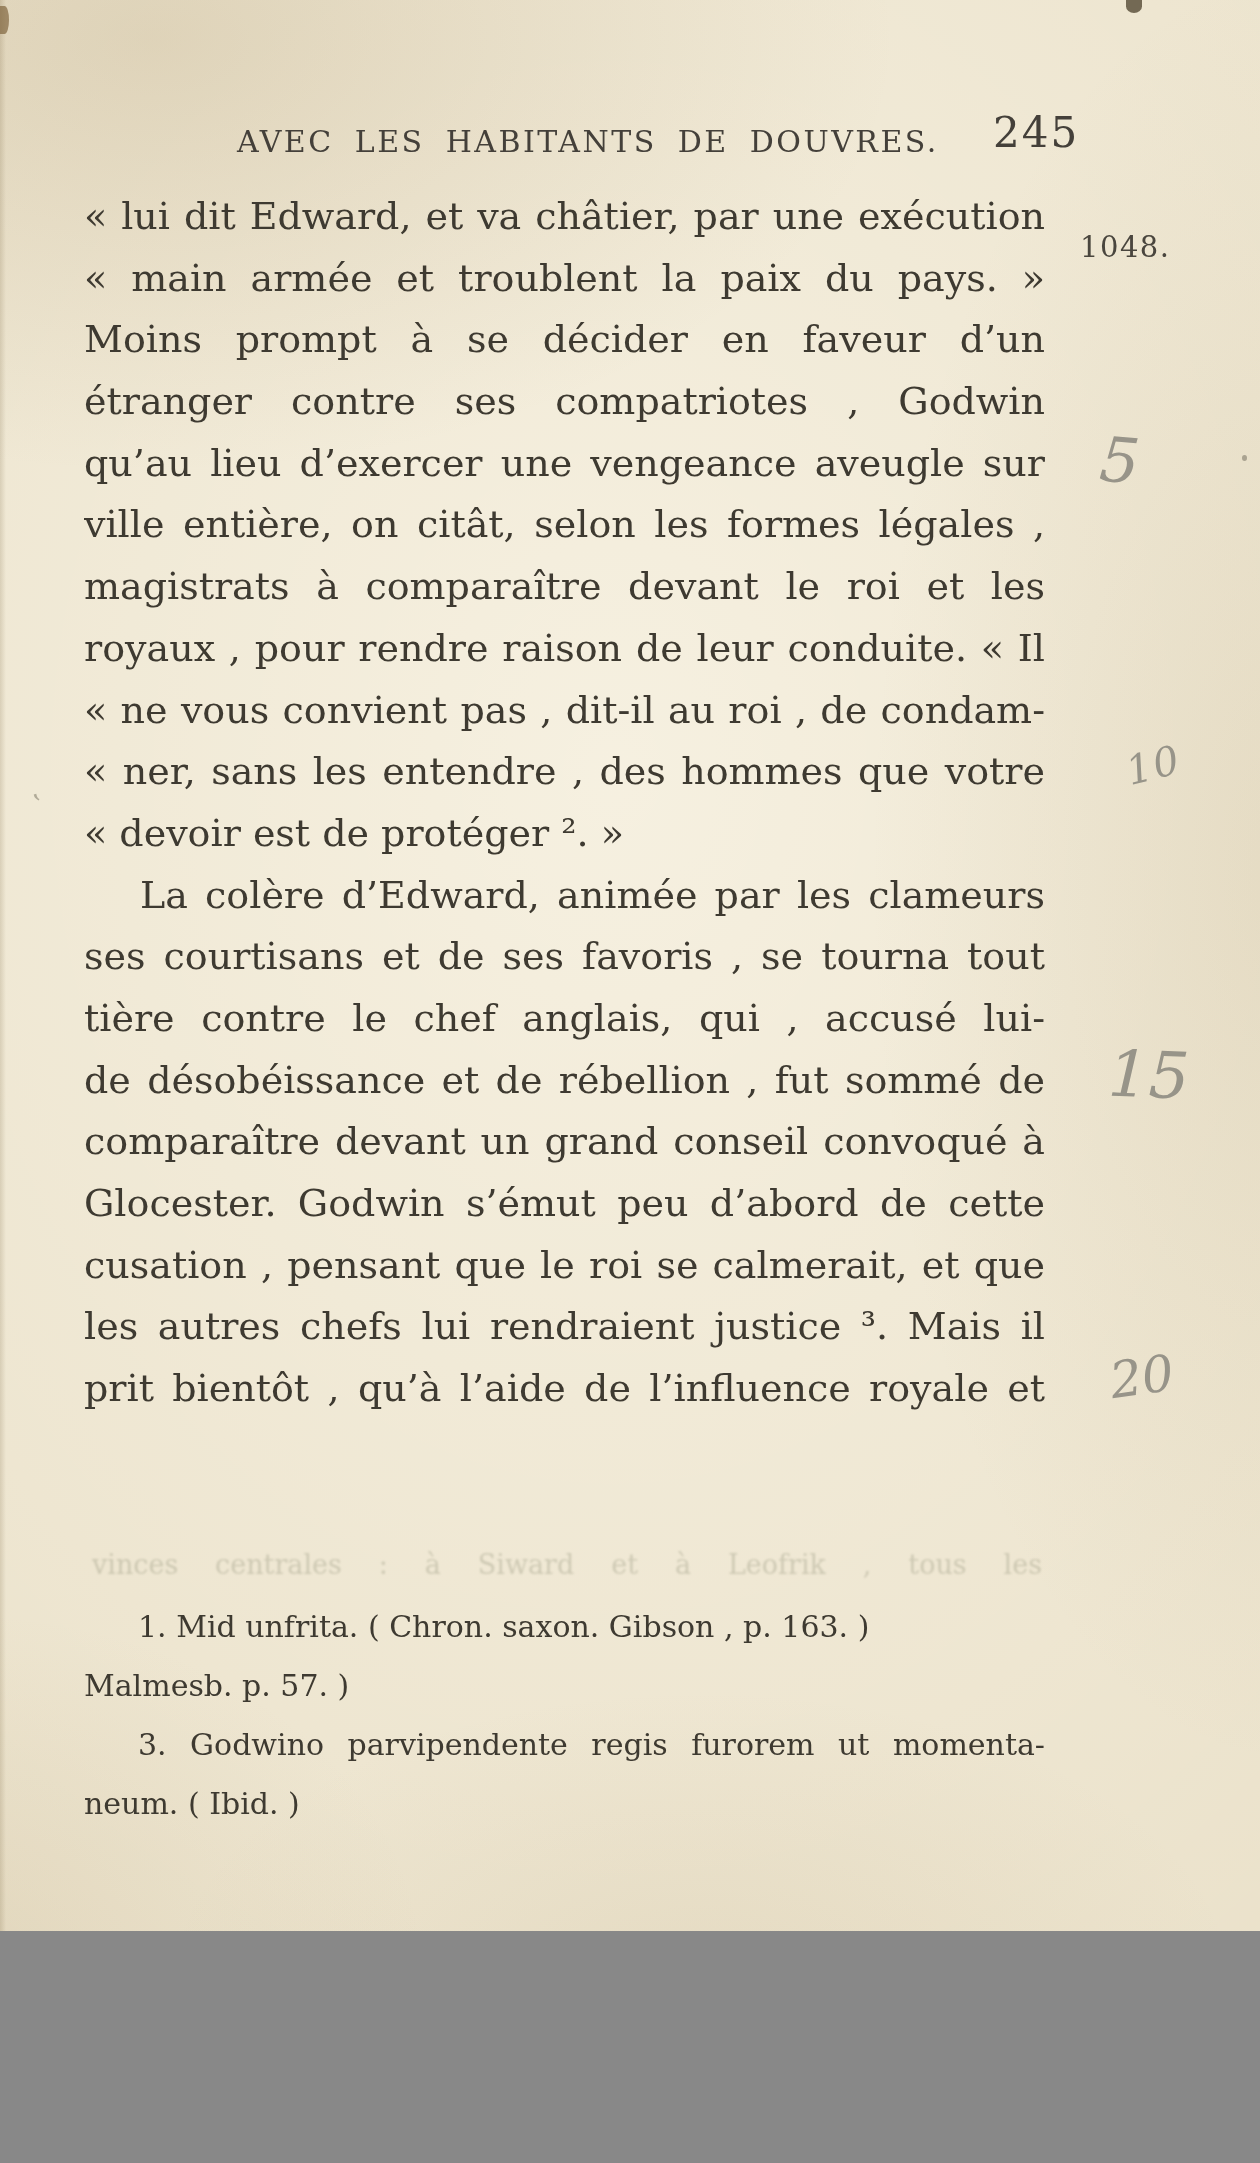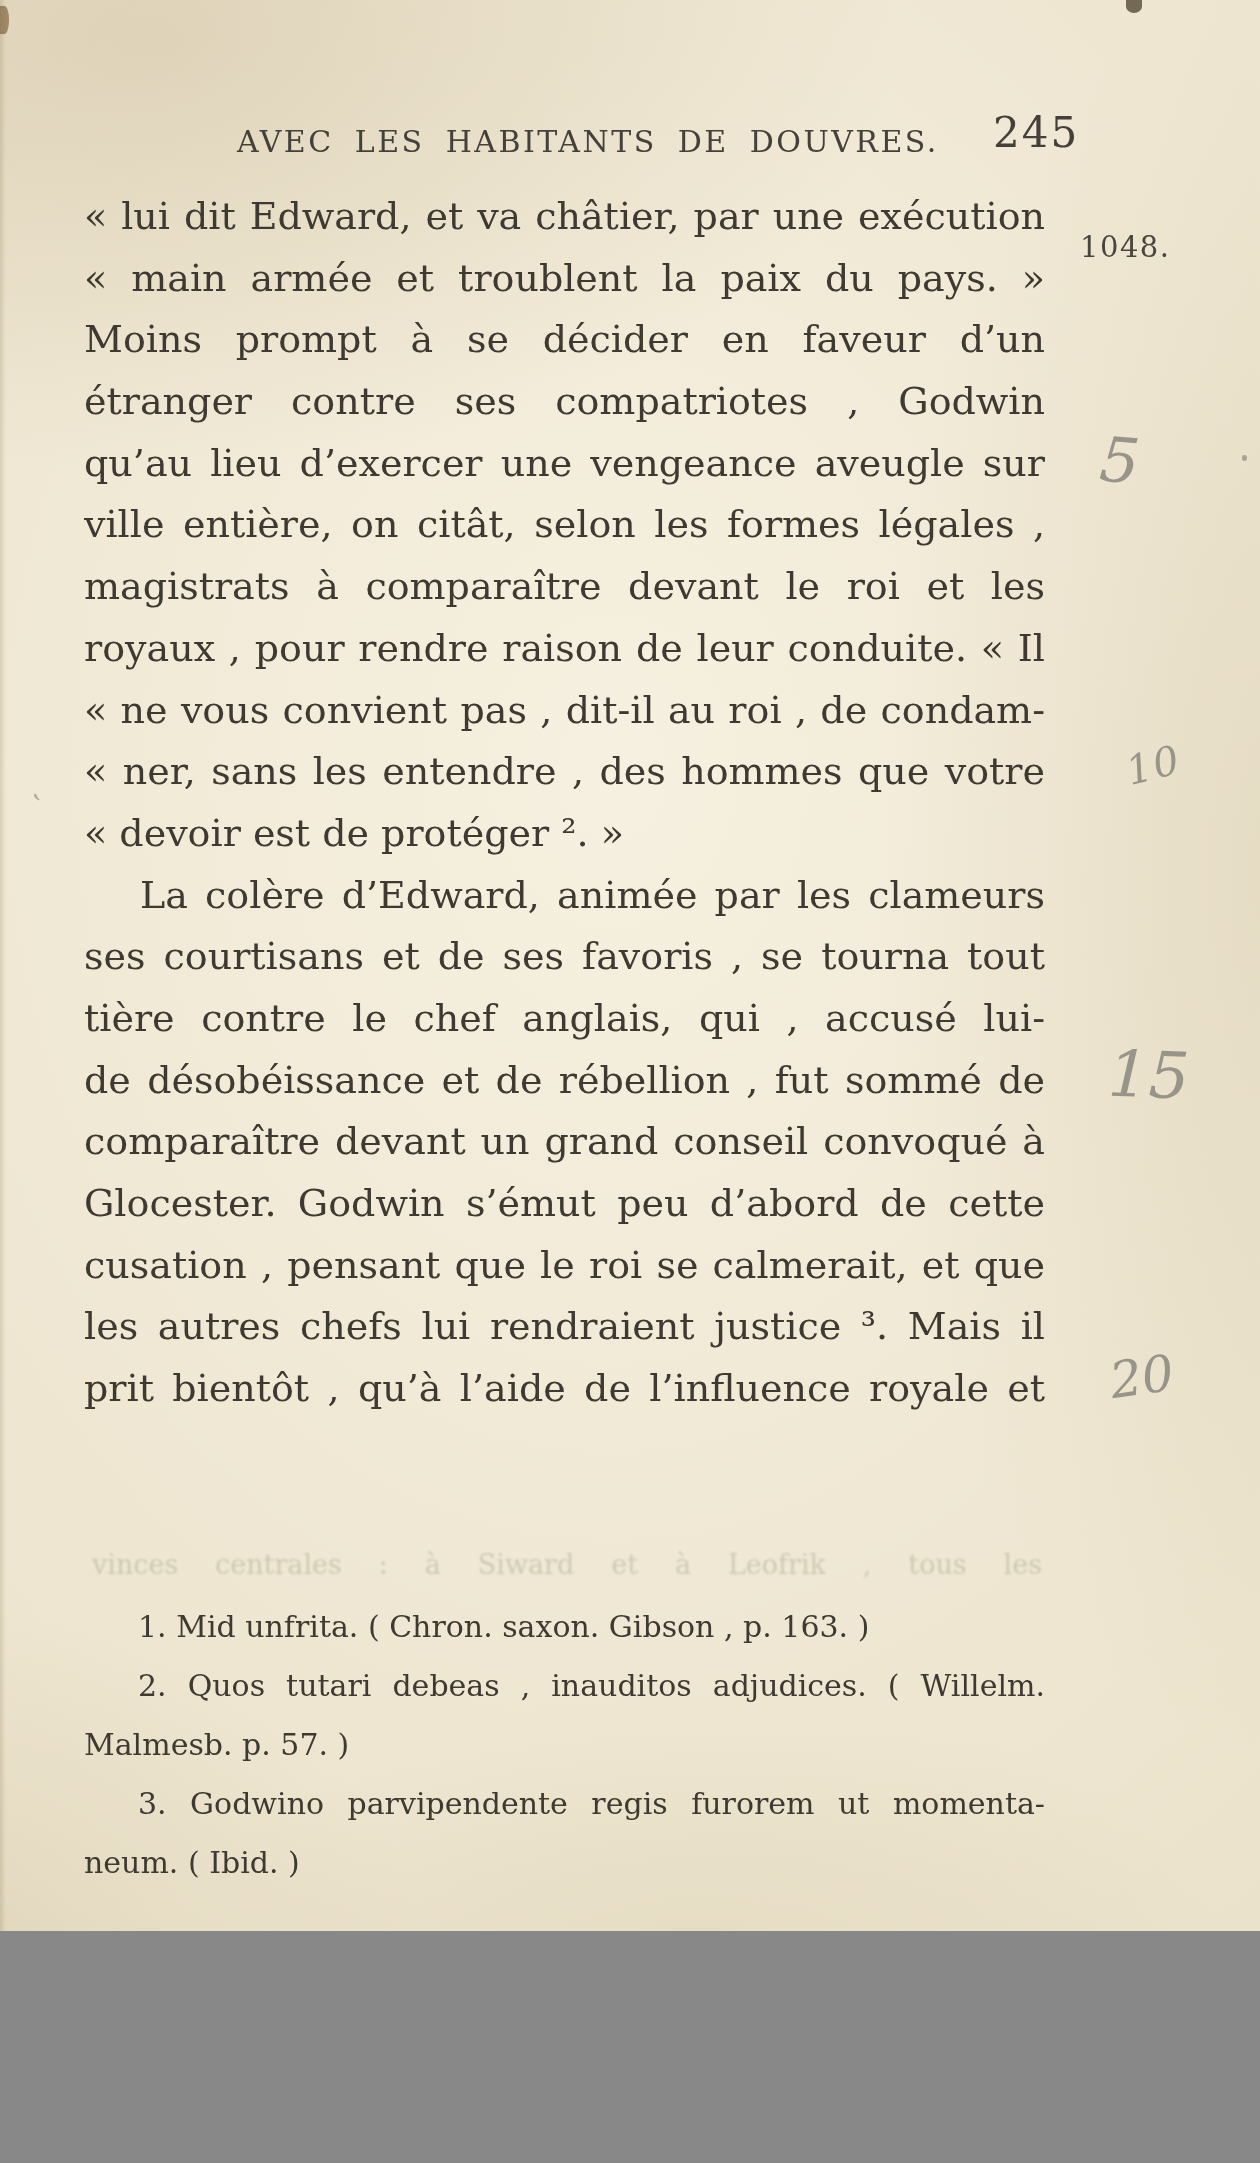--- a/index.html
+++ b/index.html
@@ -136,7 +136,6 @@
 
   <div class="footnotes">
     <div class="fn-line fn-indent">1. Mid unfrita. ( Chron. saxon. Gibson , p. 163. )</div>
-    <div class="fn-line fn-indent full">2. Quos tutari debeas , inauditos adjudices. ( Willelm.</div>
     <div class="fn-line">Malmesb. p. 57. )</div>
     <div class="fn-line fn-indent full">3. Godwino parvipendente regis furorem ut momenta-</div>
     <div class="fn-line">neum. ( Ibid. )</div>

